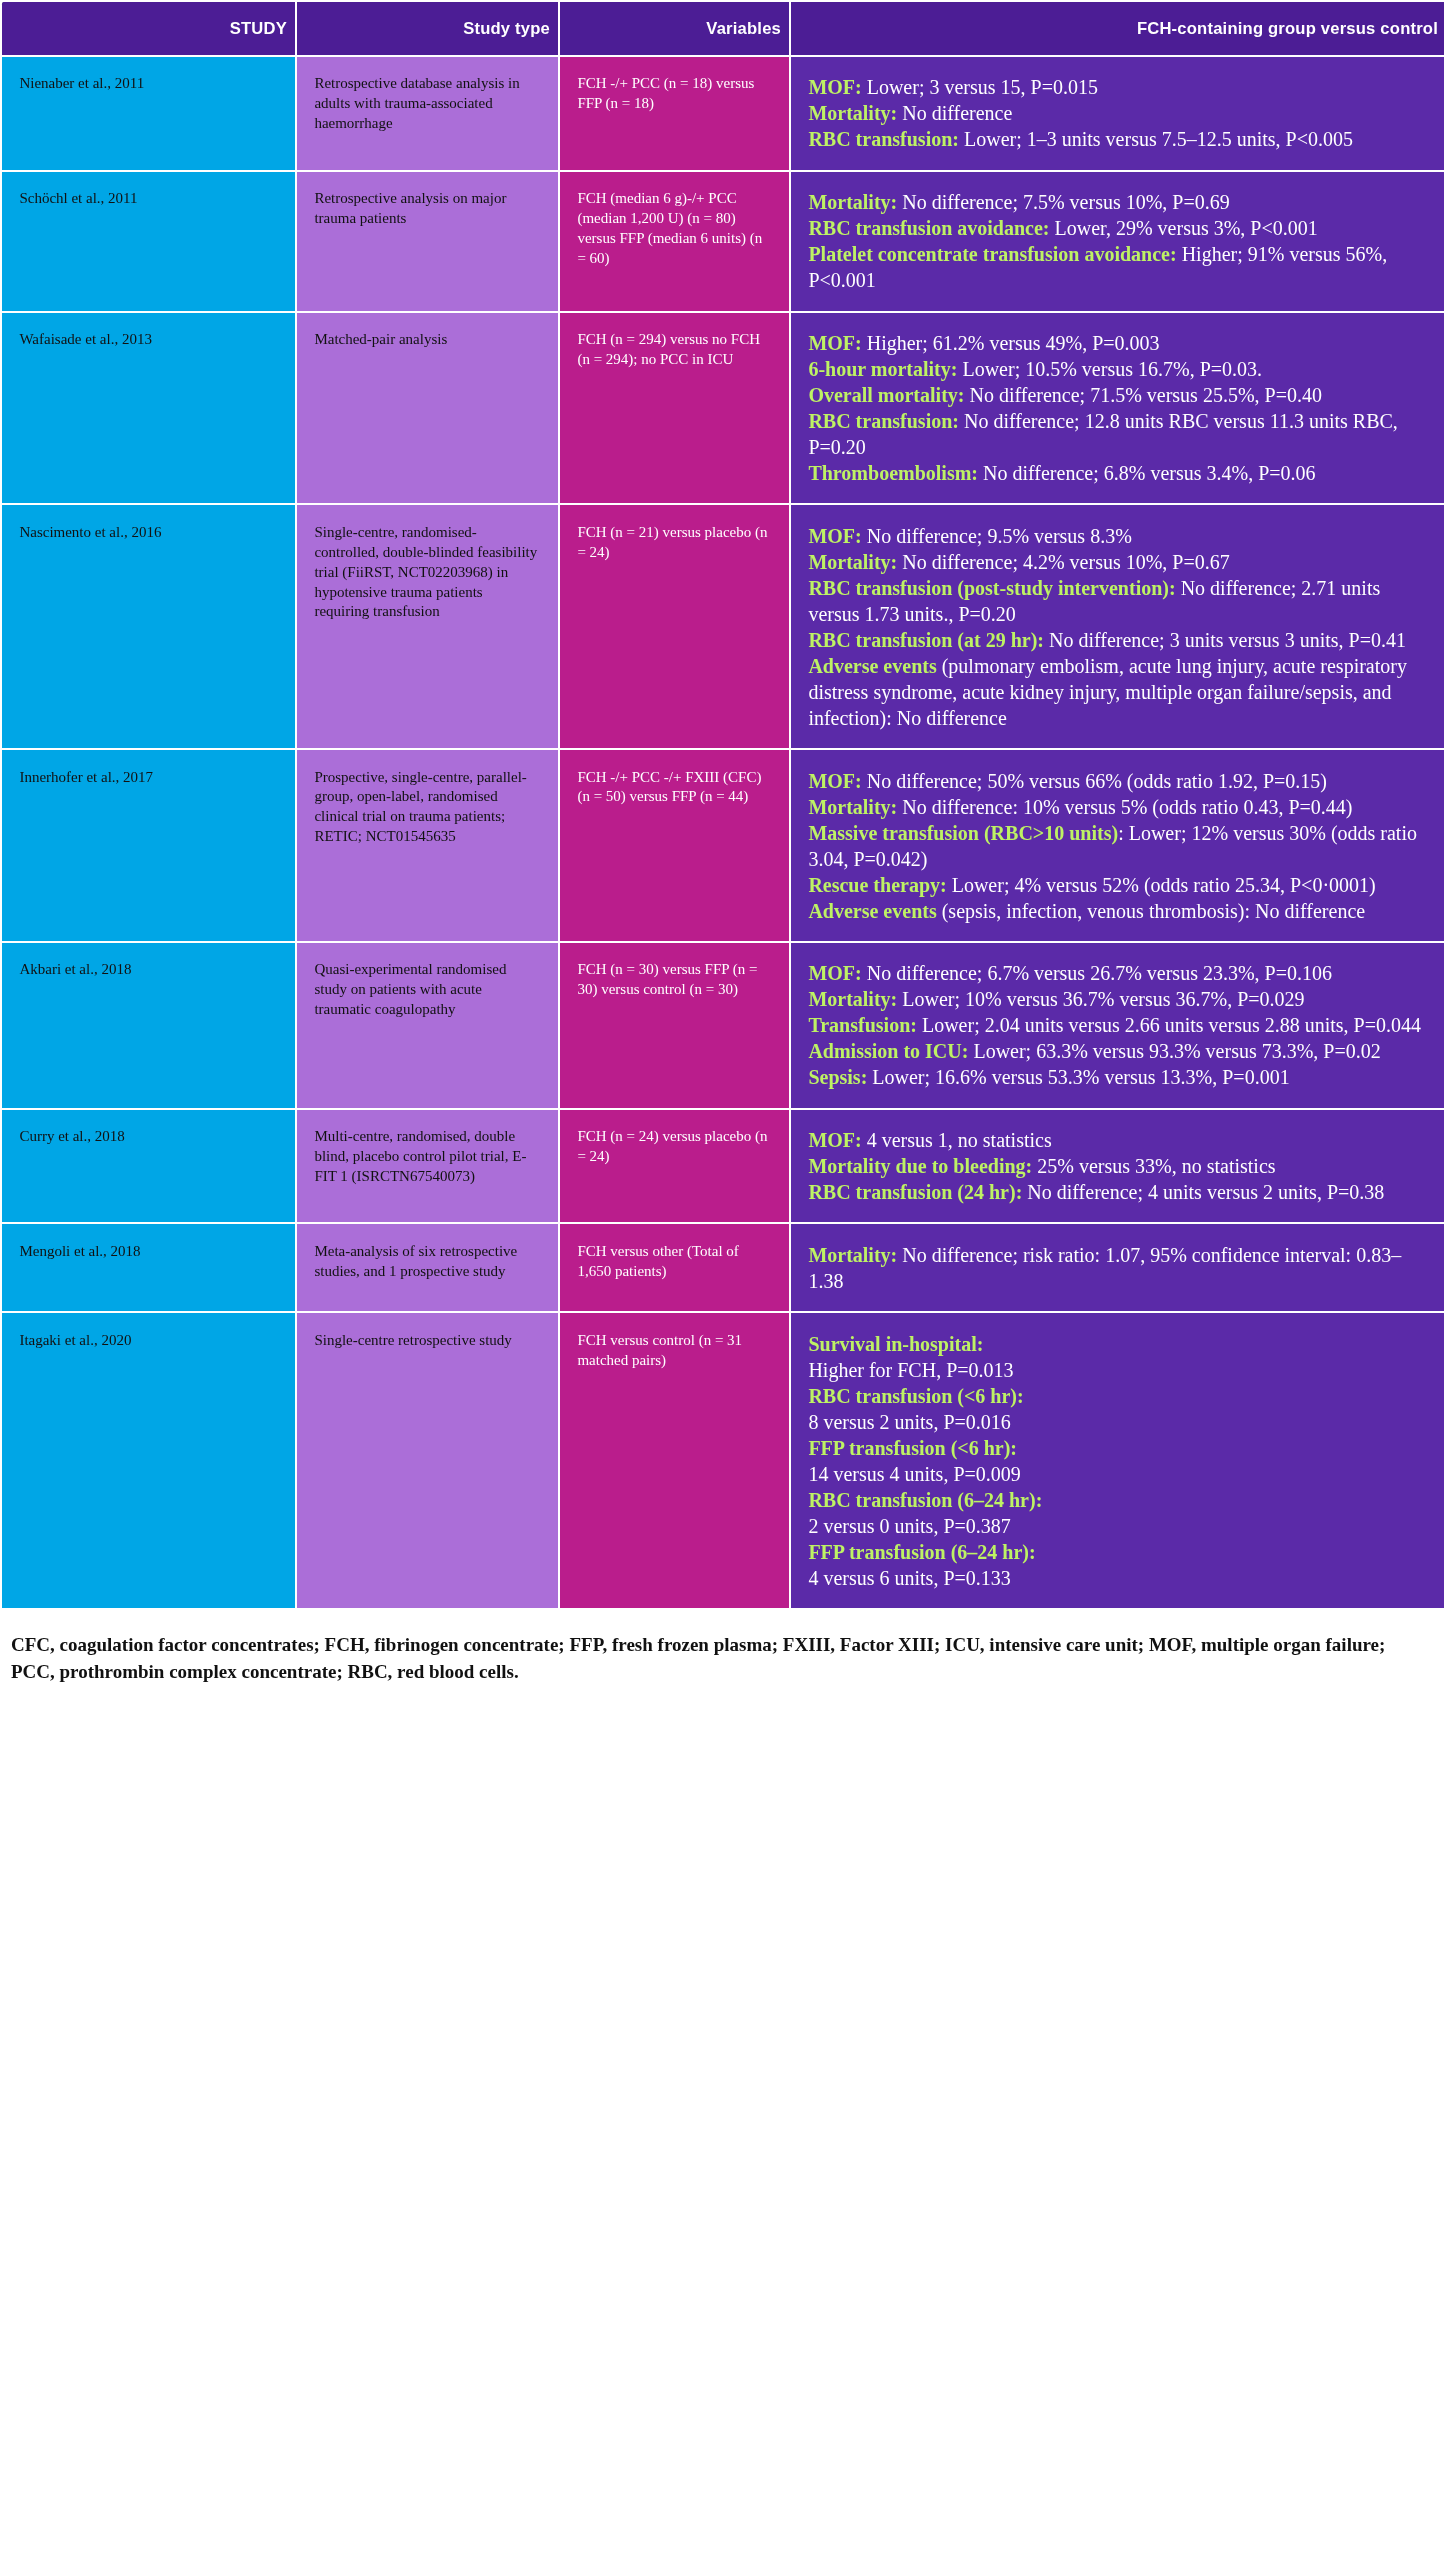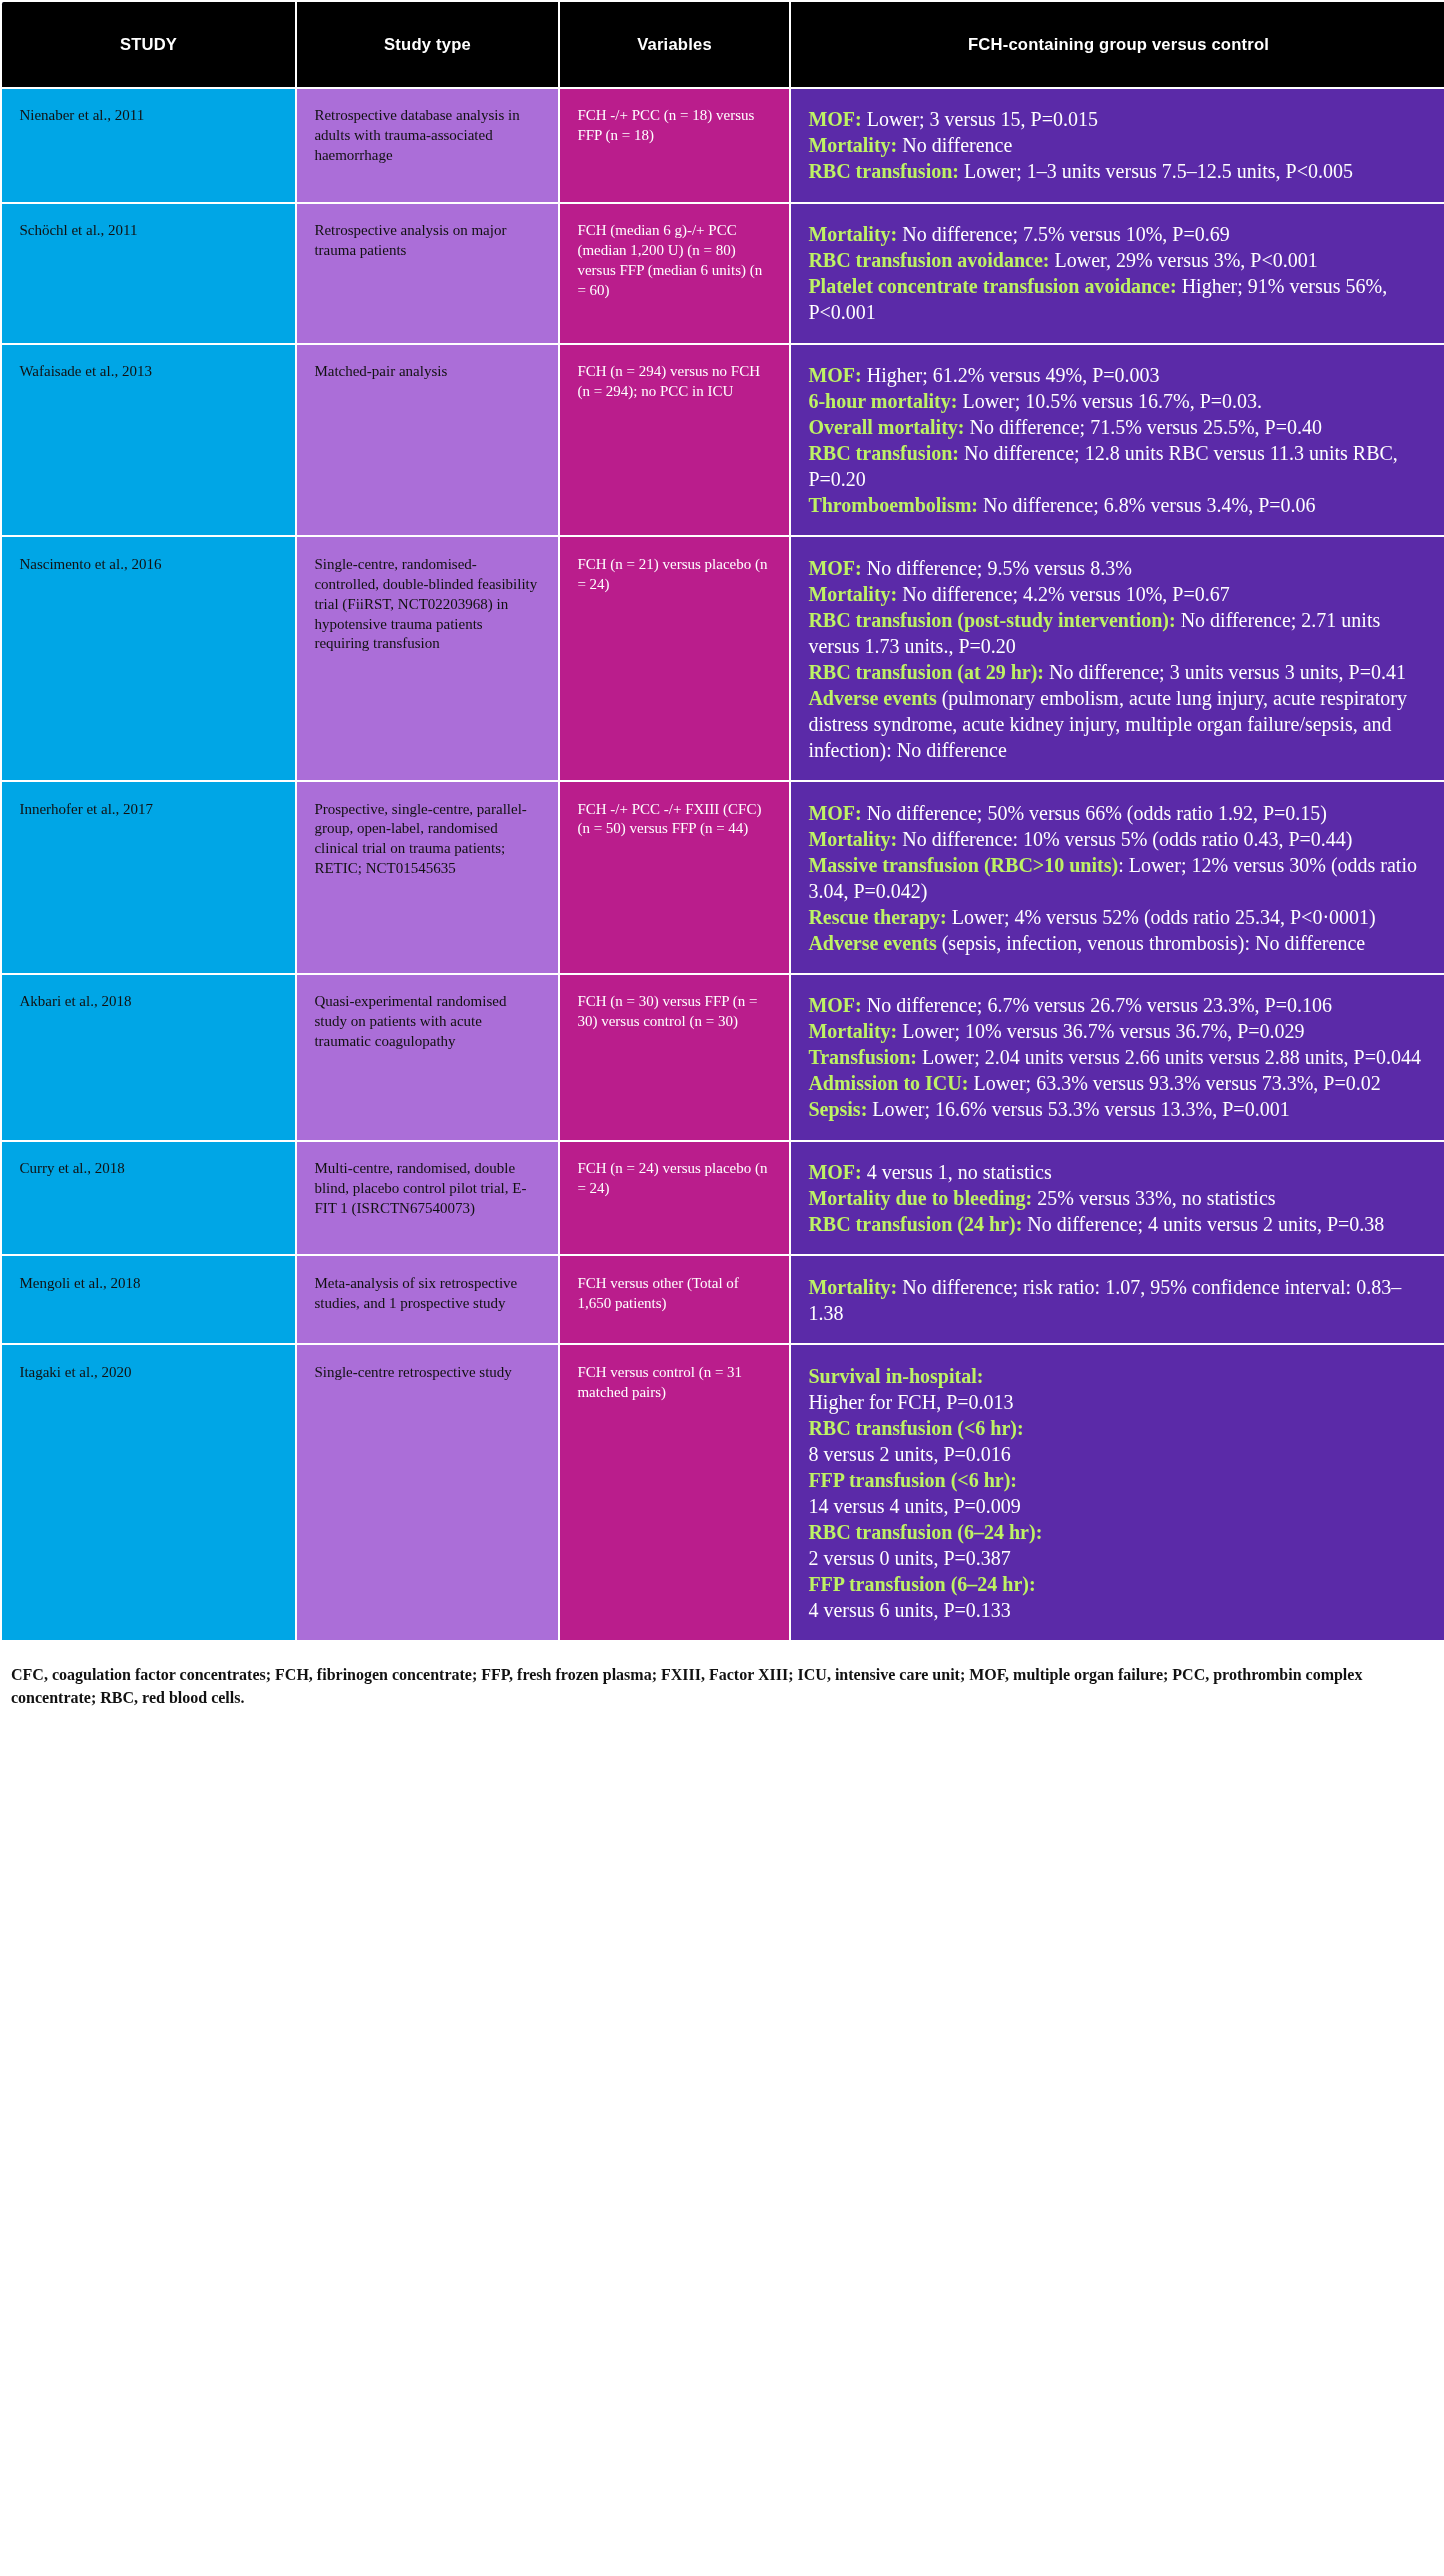--- a/index.html
+++ b/index.html
@@ -26,16 +26,16 @@
     background: #ffffff;
   }
   table.study-table thead th {
-    background: #000000;
+    background: #4c1d95;
     color: #ffffff;
     font-family: "Liberation Sans", "DejaVu Sans", sans-serif;
     font-weight: bold;
     font-size: 16.6px;
     letter-spacing: 0.2px;
-    text-align: center;
+    text-align: right;
     vertical-align: middle;
     height: 43px;
-    padding: 21px 8px;
+    padding: 5px 8px;
     border: 0;
   }
   table.study-table thead tr th:first-child { border-top-left-radius: 2.4px; }

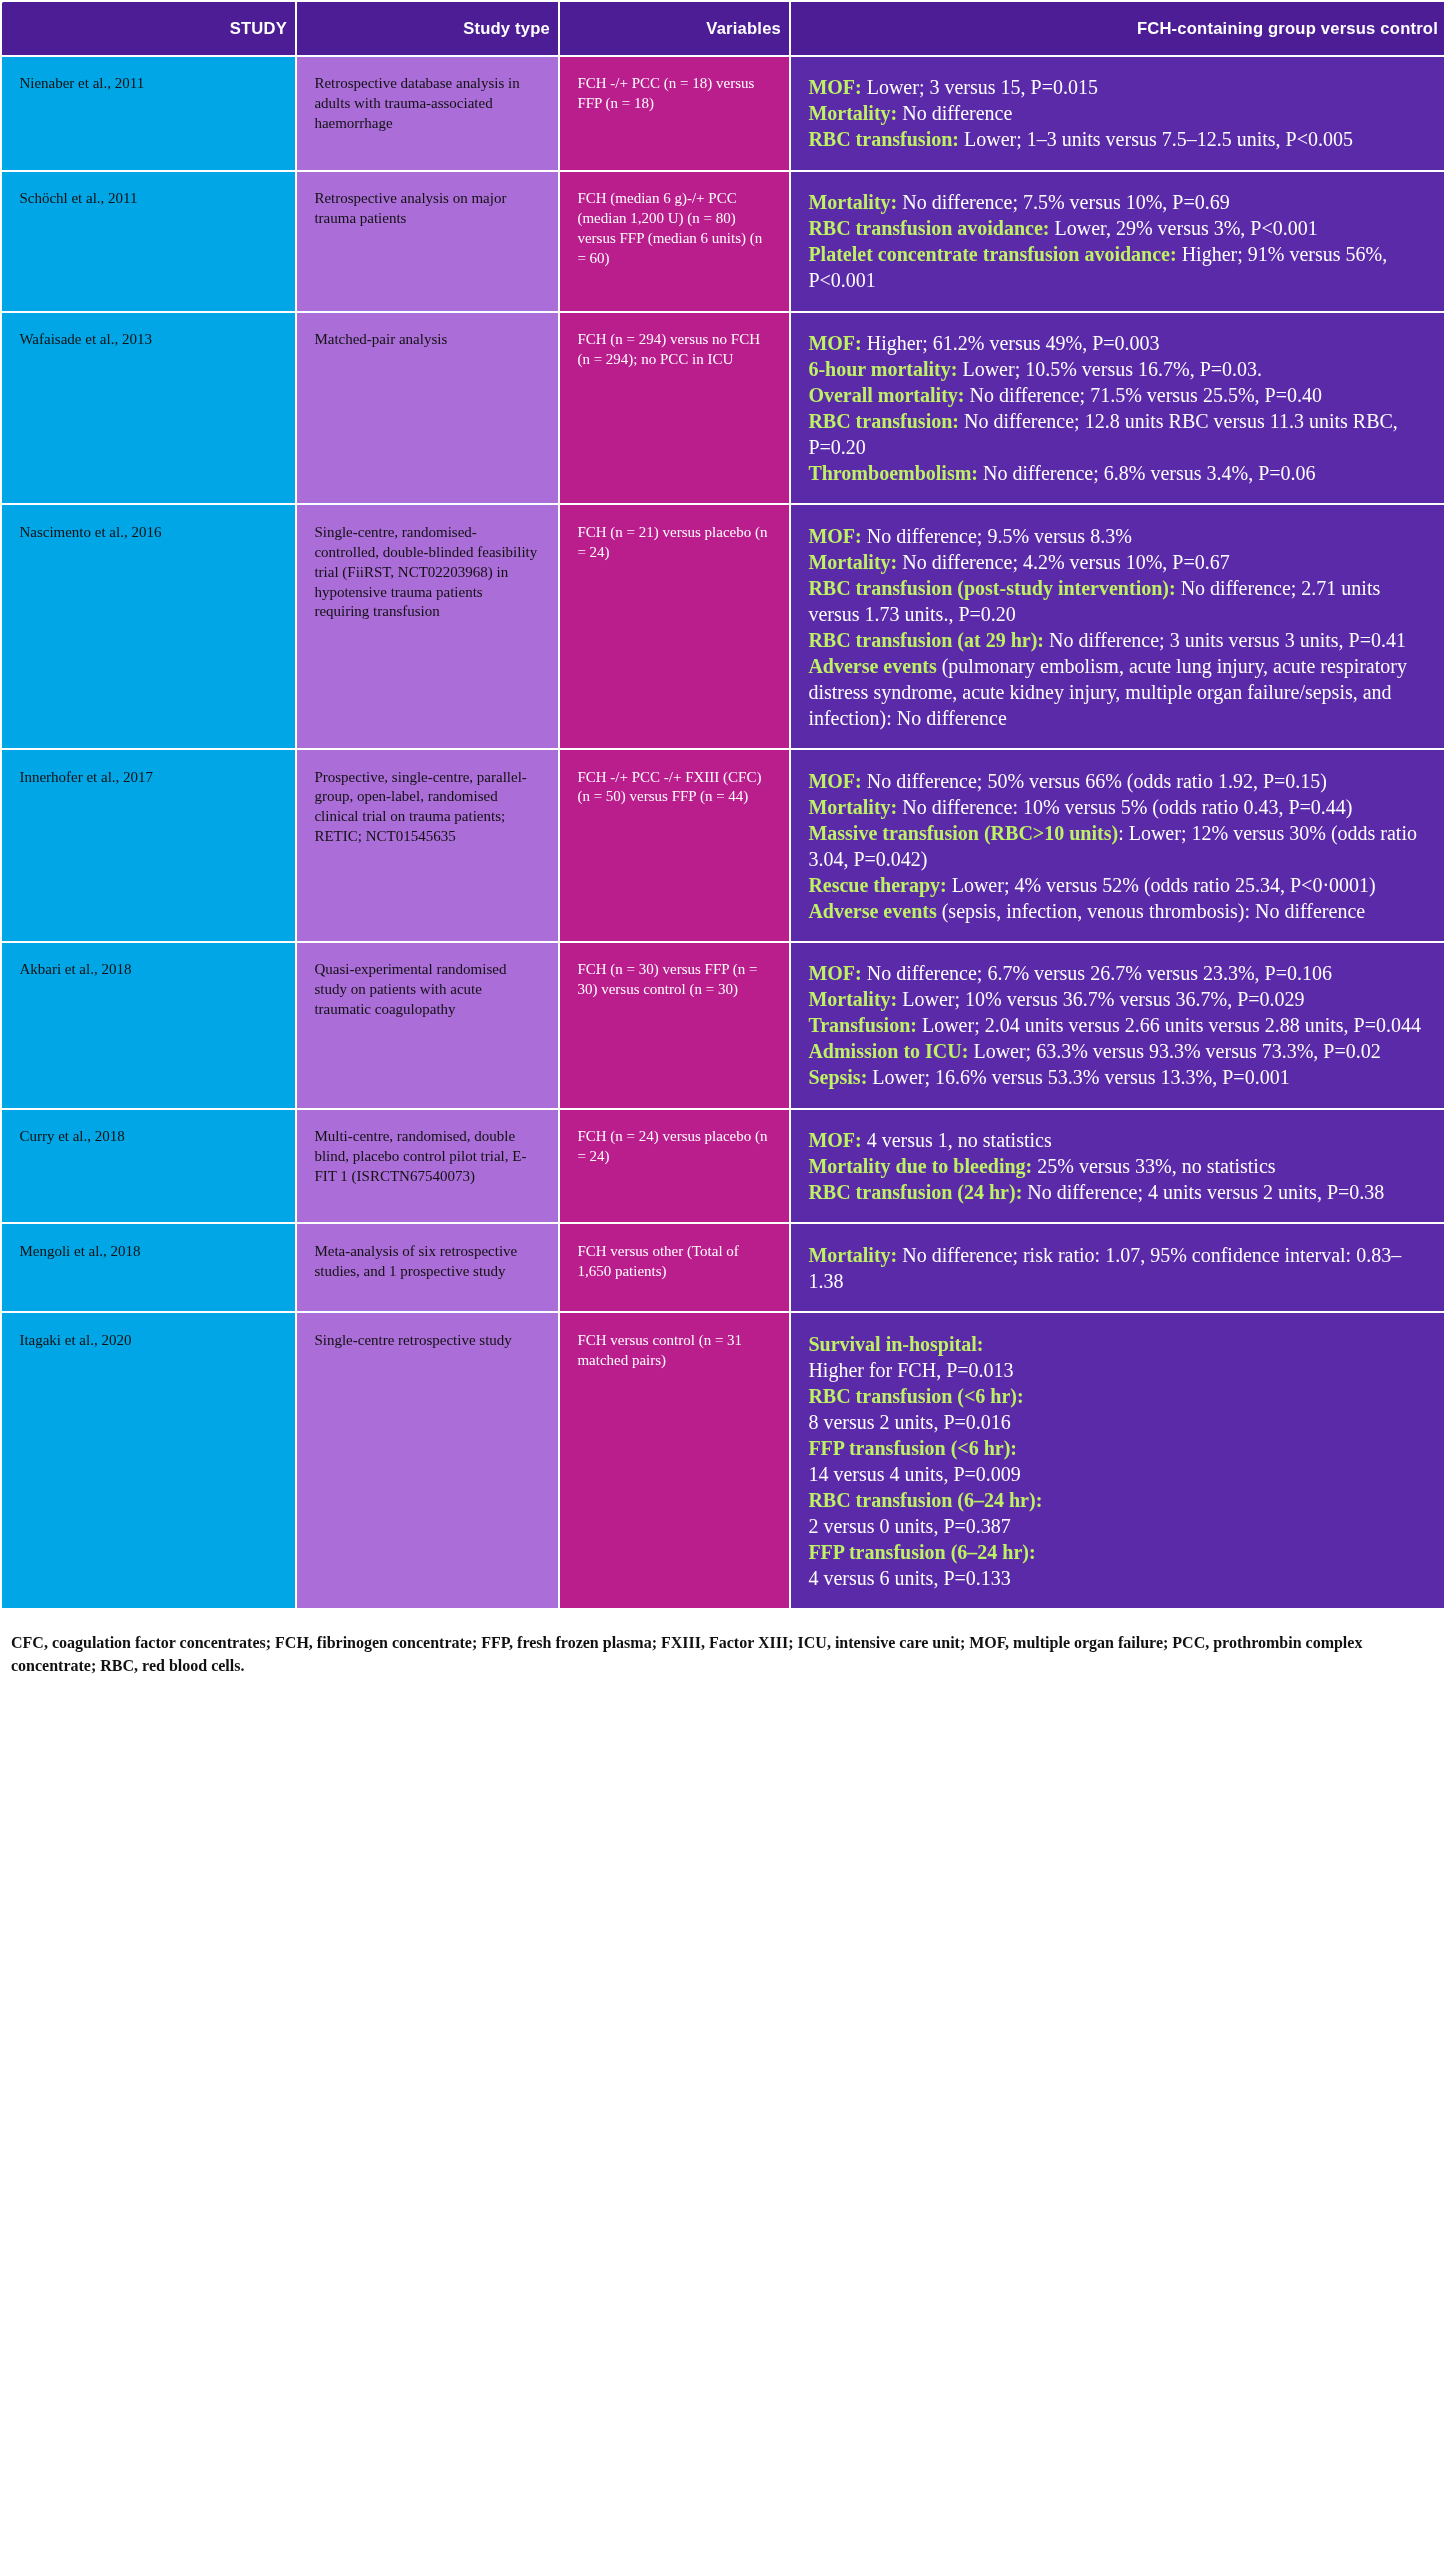--- a/index.html
+++ b/index.html
@@ -83,7 +83,7 @@
 
   .footnote {
     font-family: "Liberation Serif", "DejaVu Serif", serif;
-    font-size: 16px;
+    font-size: 19px;
     font-weight: bold;
     line-height: 1.45;
     color: #111111;

